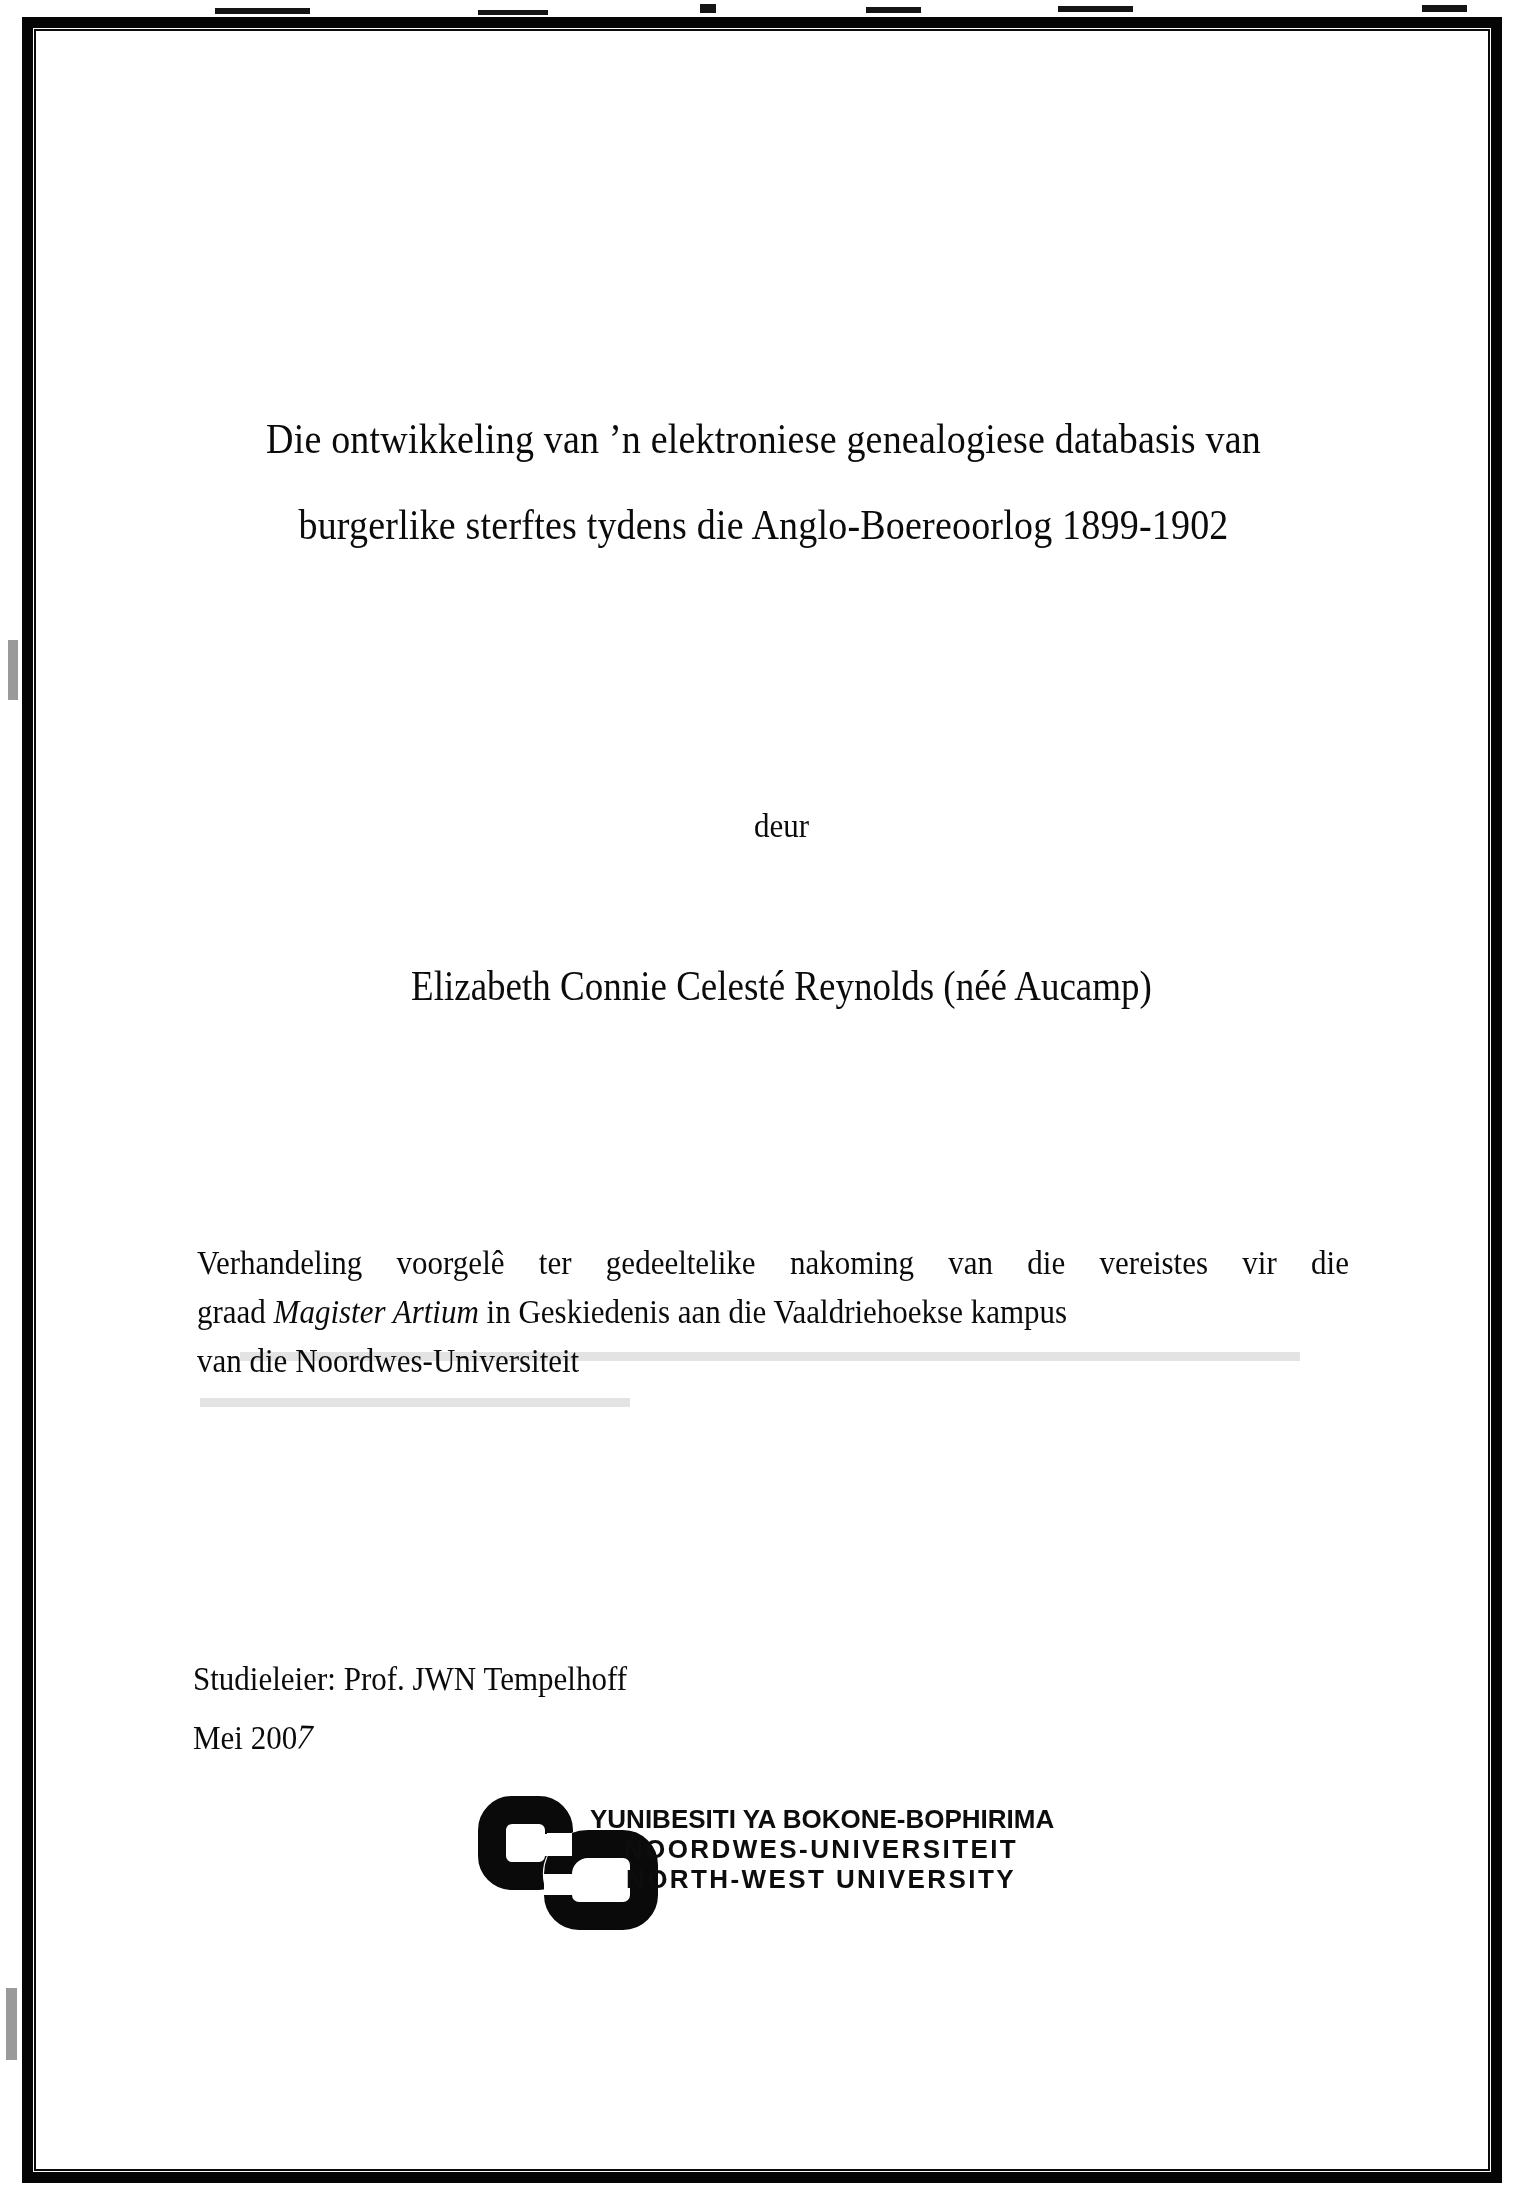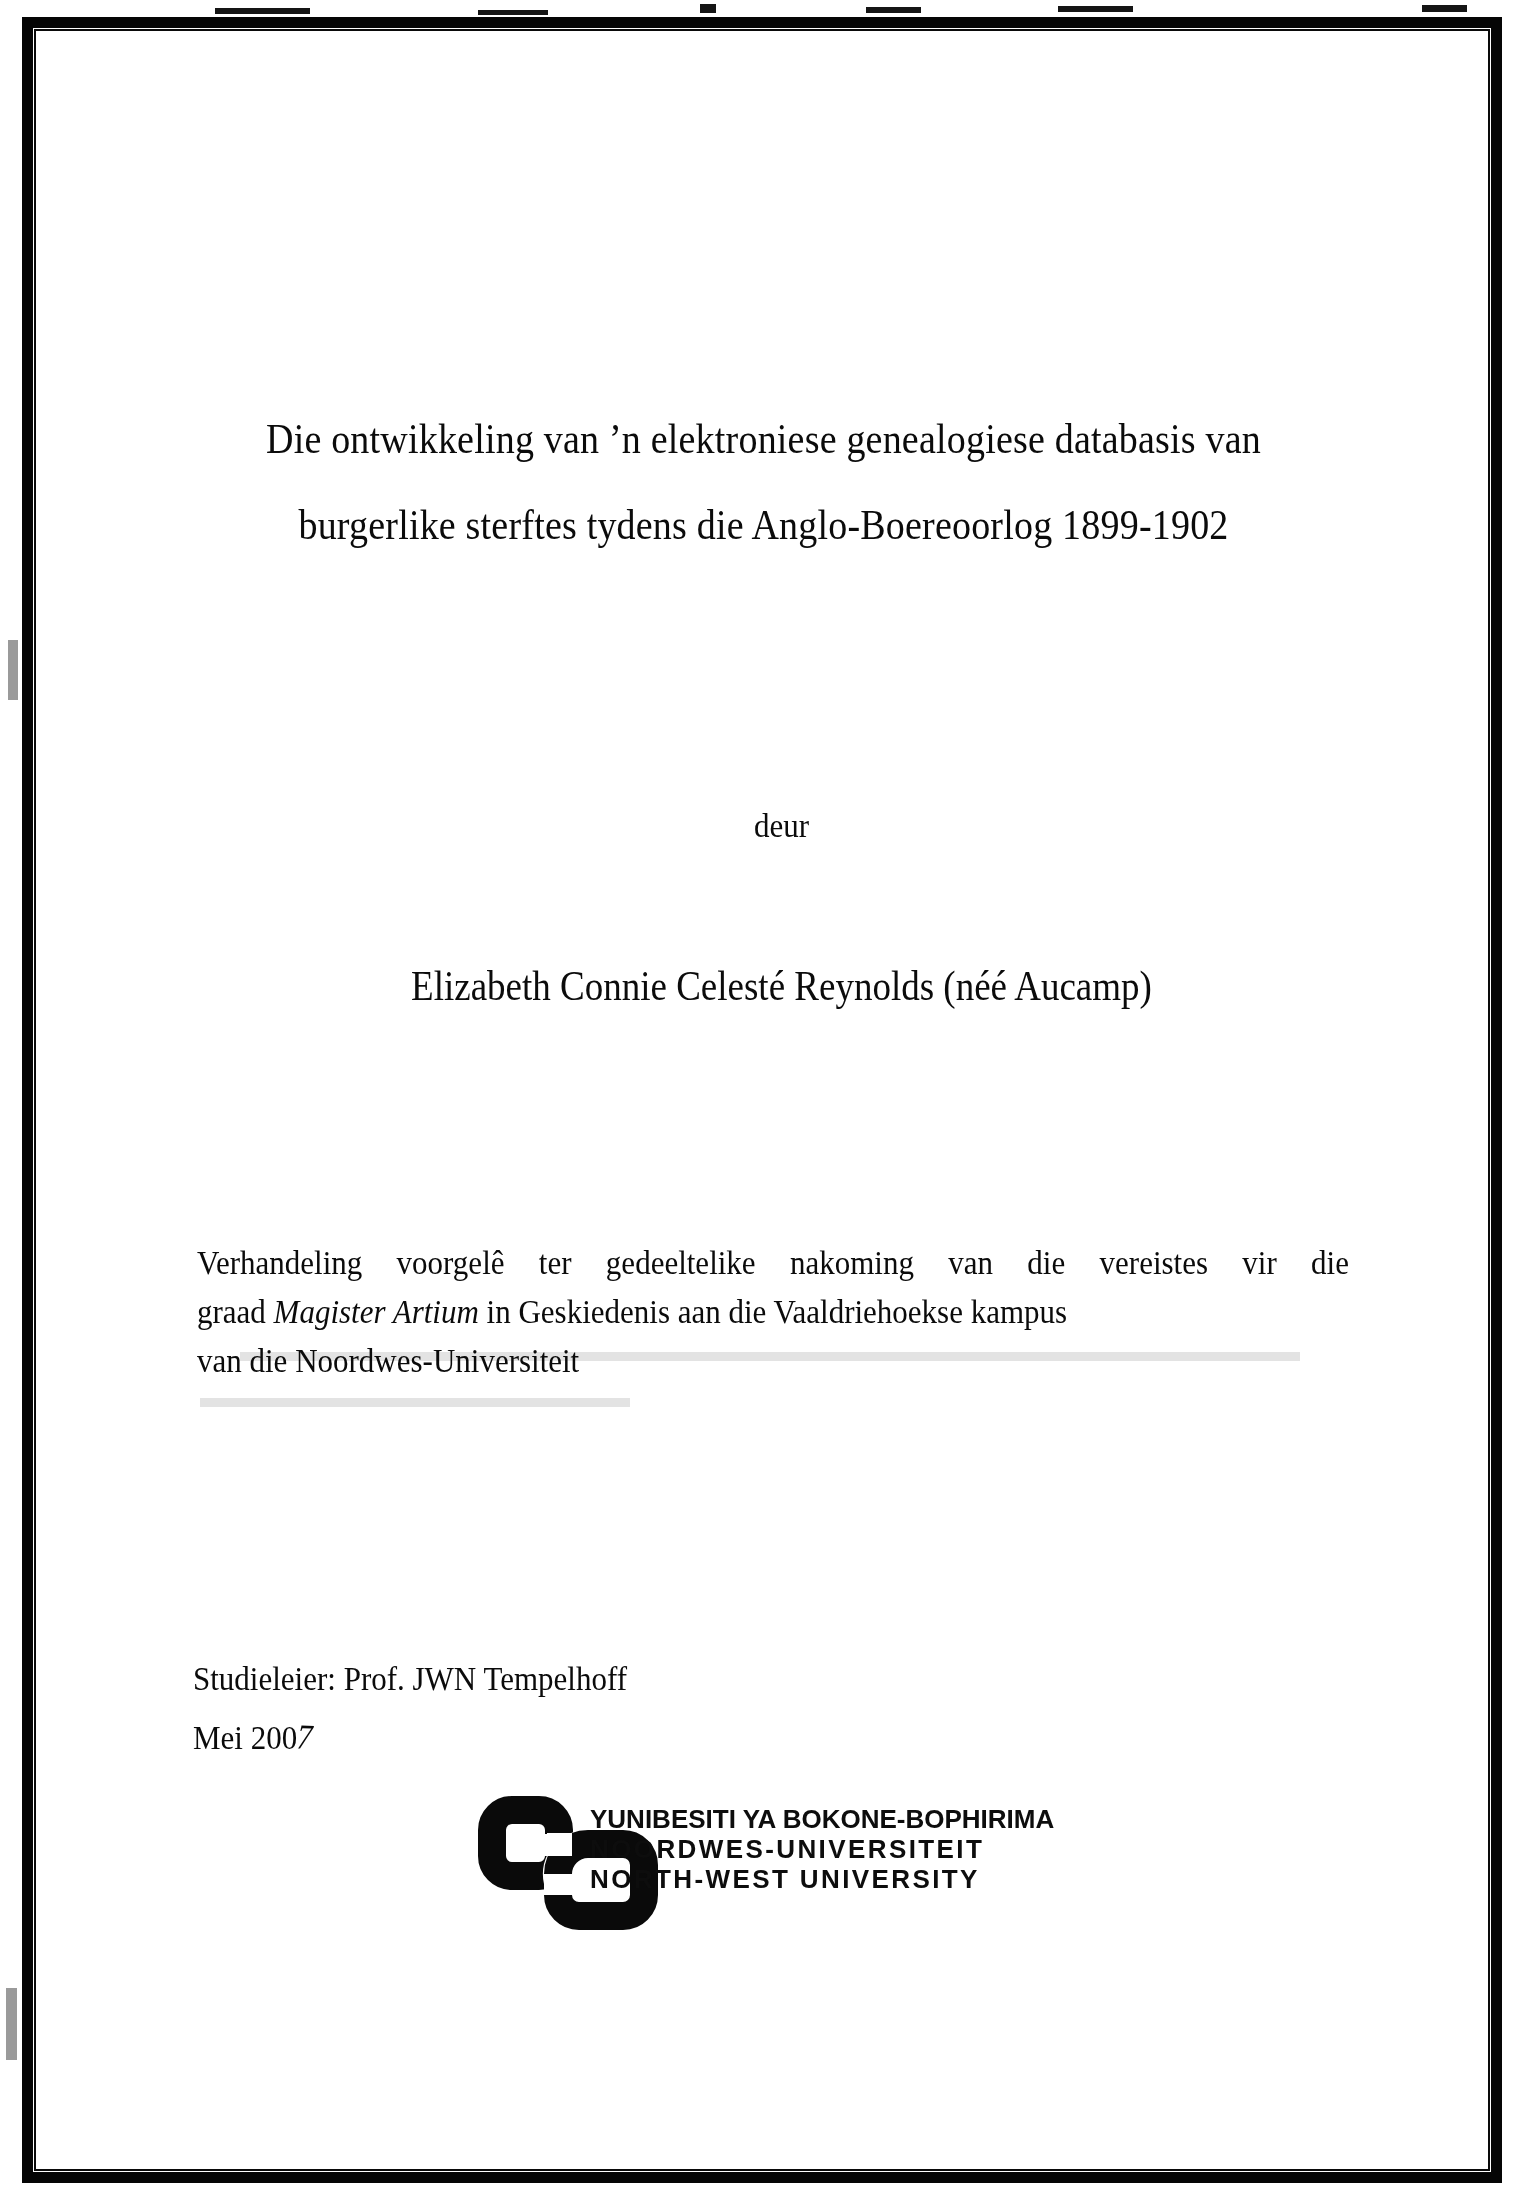--- a/index.html
+++ b/index.html
@@ -58,7 +58,7 @@
   .logo-mark{position:absolute;left:0;top:0;}
   .logo-text{
     position:absolute;left:112px;top:8px;width:462px;
-    text-align:left;
+    text-align:center;
     font-family:"Liberation Sans","DejaVu Sans",sans-serif;
     font-weight:700;font-size:26px;line-height:30px;color:#0d0d0d;
     white-space:nowrap;

